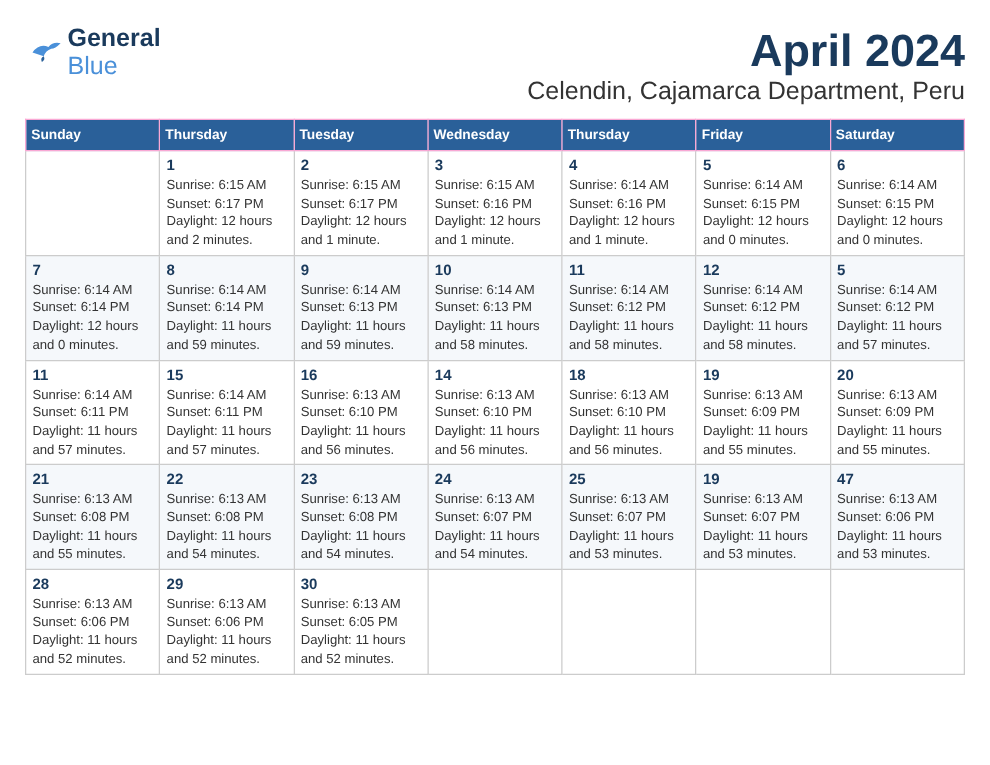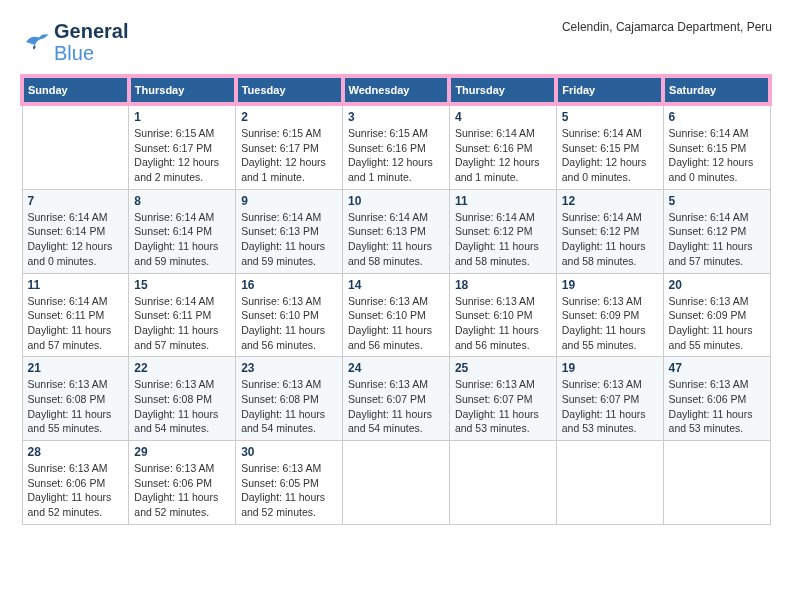--- a/index.html
+++ b/index.html
@@ -102,6 +102,7 @@
     </div>
   </div>
   <div class="title-block">
+    <div class="month-title">April 2024</div>
     <div class="subtitle">Celendin, Cajamarca Department, Peru</div>
   </div>
 </div>

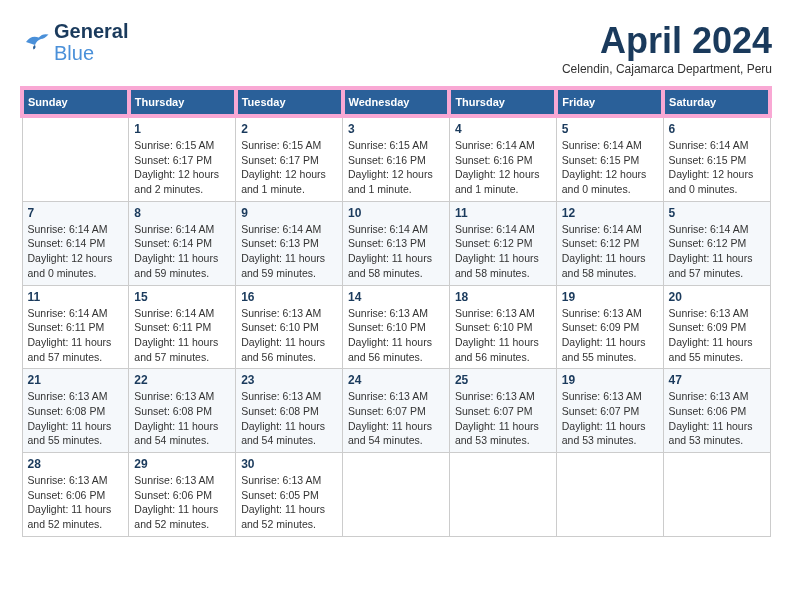--- a/index.html
+++ b/index.html
@@ -39,7 +39,7 @@
       color: #1a3a5c;
     }
     .subtitle {
-      font-size: 12px;
+      font-size: 20px;
       color: #333;
       margin-left: 12px;
     }

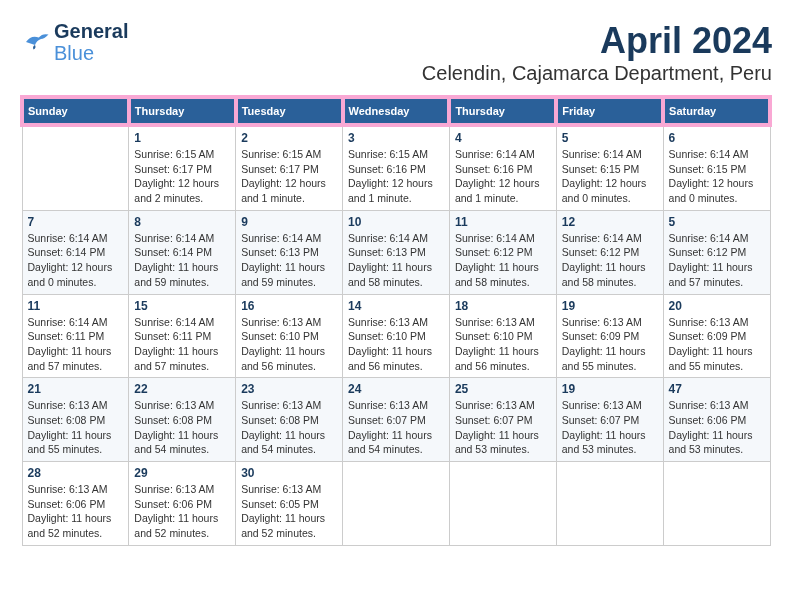--- a/index.html
+++ b/index.html
@@ -54,7 +54,7 @@
       padding: 6px 4px;
       text-align: left;
       font-weight: bold;
-      border: 4px solid #f9a8d4;
+      border: 1px solid #f9a8d4;
     }
     .calendar tbody tr td {
       vertical-align: top;

